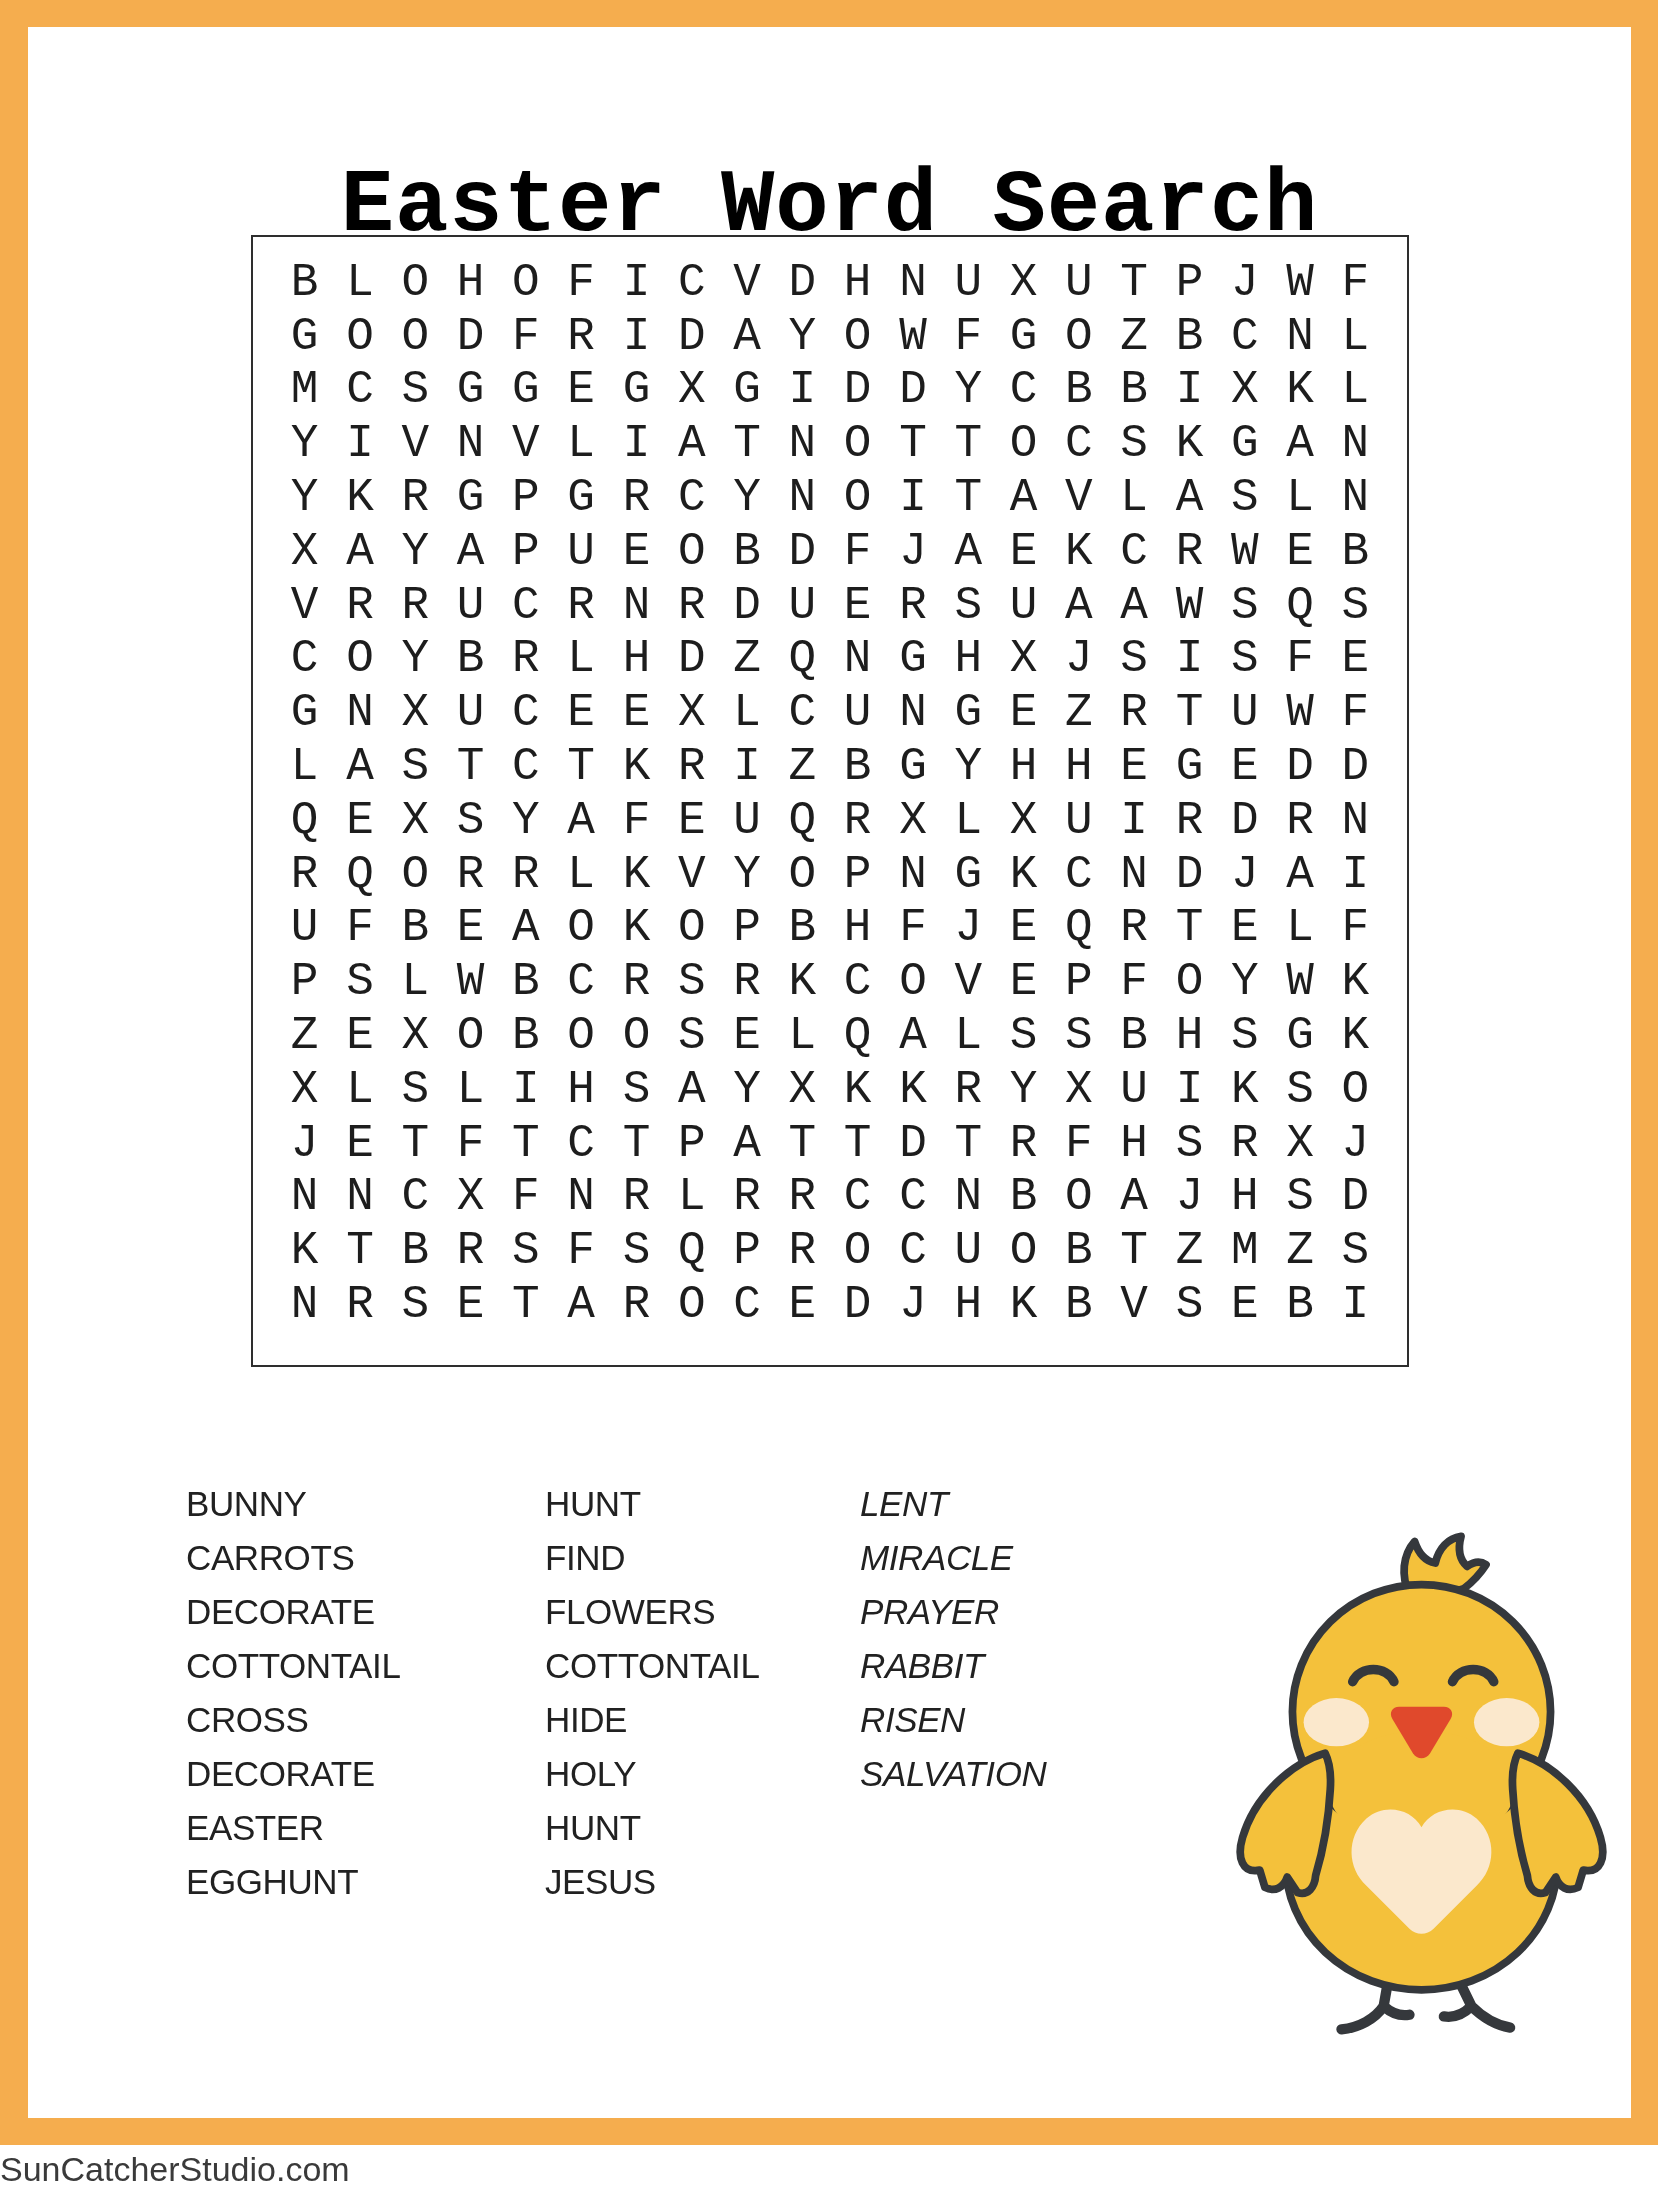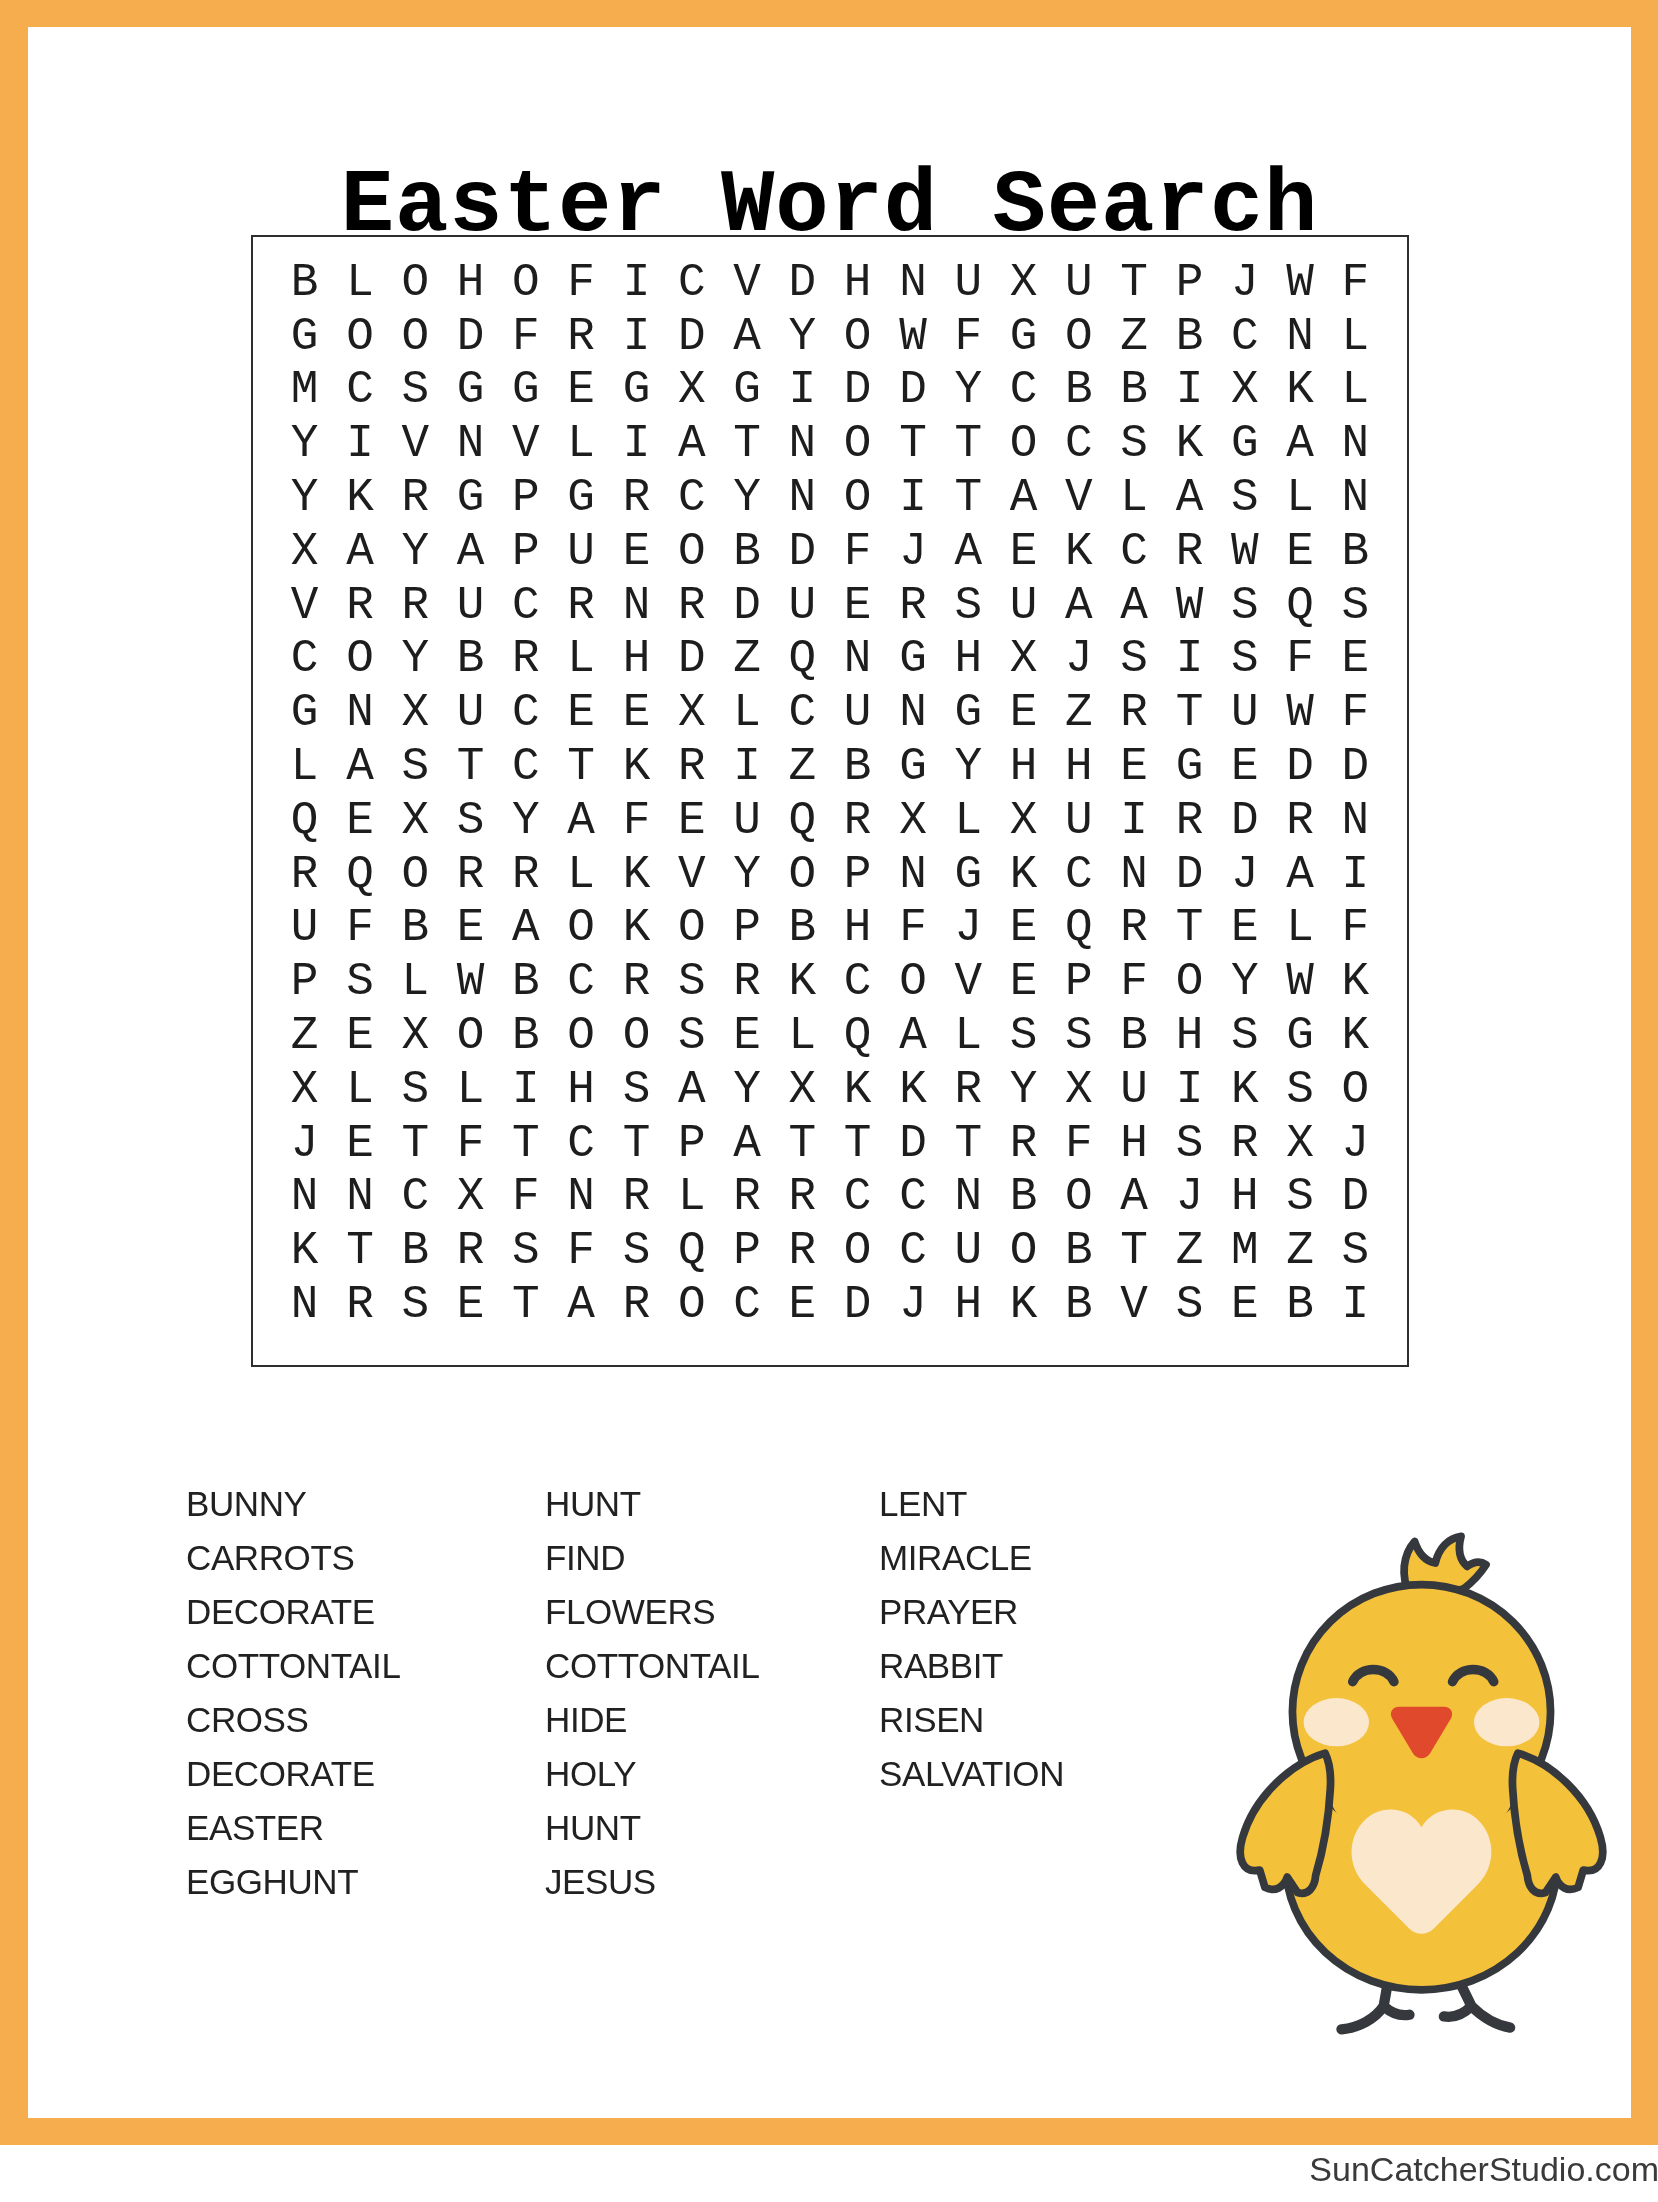--- a/index.html
+++ b/index.html
@@ -29,7 +29,7 @@
   .wcol{position:absolute;top:1465px;margin-top:12px;}
   .wcol-0{left:186px;}
   .wcol-1{left:545px;}
-  .wcol-2{left:879px;}
+  .wcol-2{left:860px;font-style:italic;}
   .word{
     display:block;height:54px;line-height:54px;font-size:35px;
     letter-spacing:-0.4px;color:#212121;white-space:nowrap;

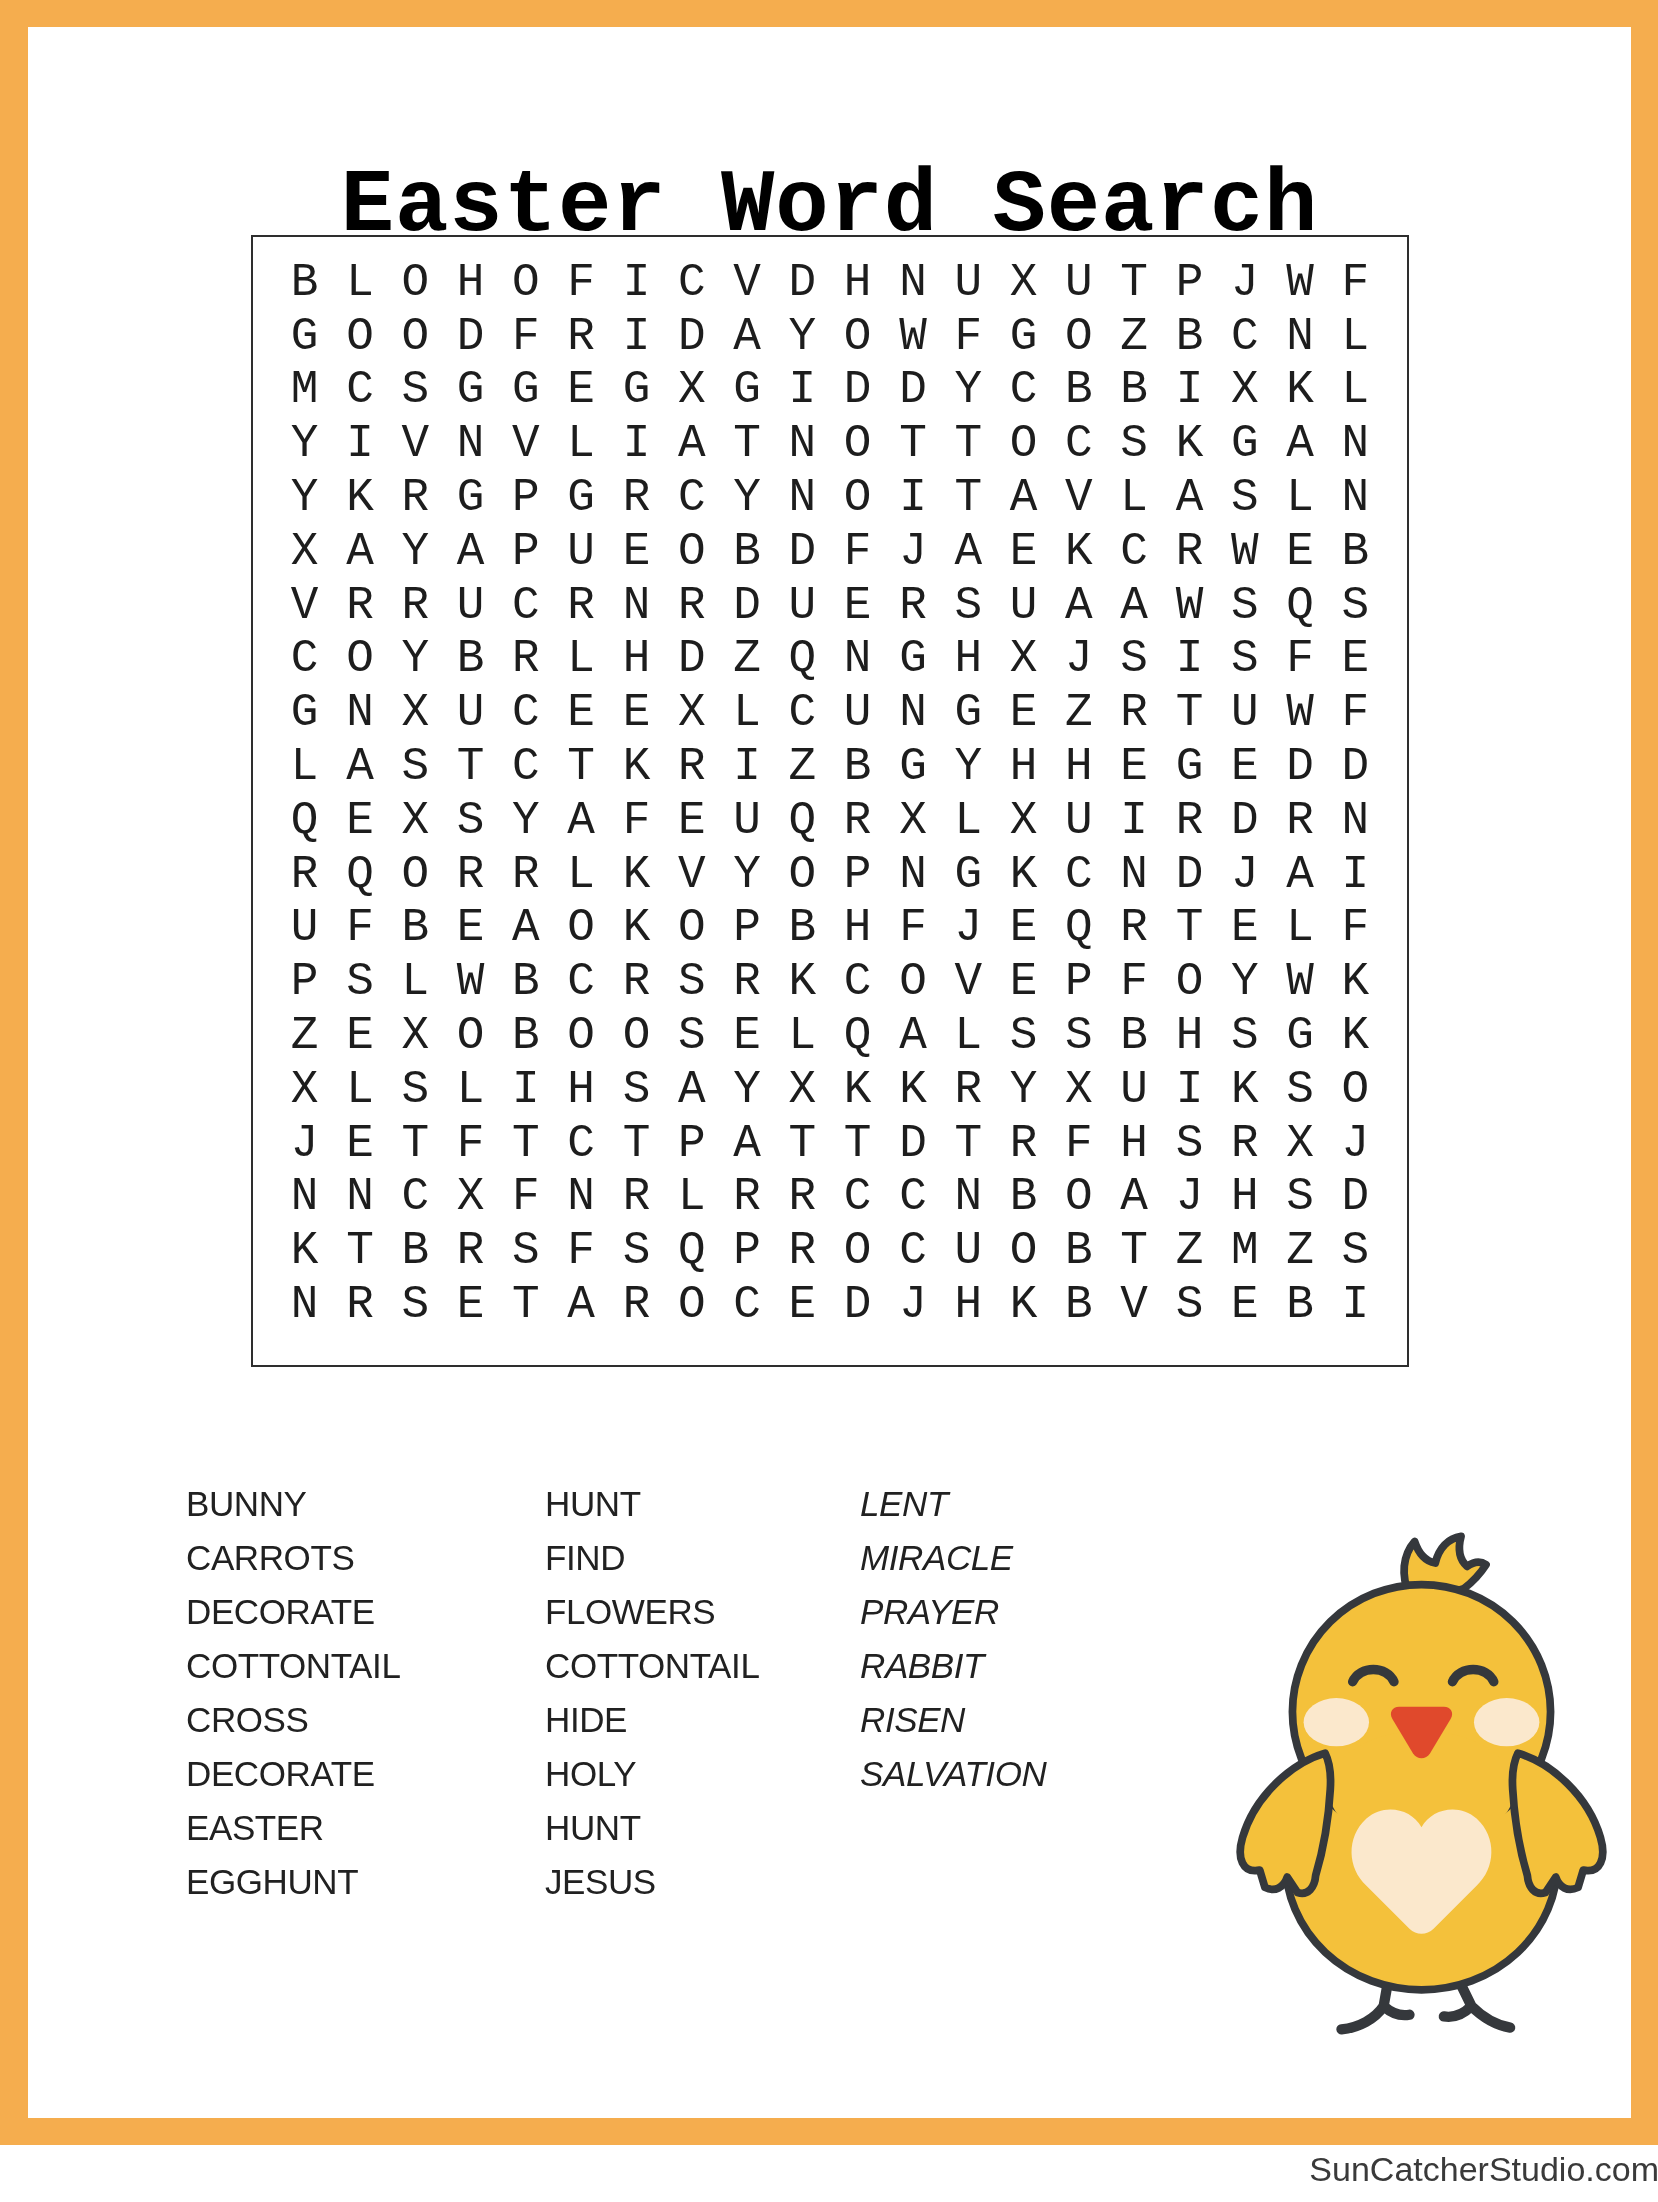--- a/index.html
+++ b/index.html
@@ -36,7 +36,7 @@
   }
   .chick{position:absolute;left:1215px;top:1531px;width:413px;height:551px;}
   .footer{
-    position:absolute;top:2150px;left:0;width:1659px;text-align:right;
+    position:absolute;top:2150px;left:0;width:1659px;text-align:left;
     font-size:34px;color:#3a3a3a;
   }
 </style>

